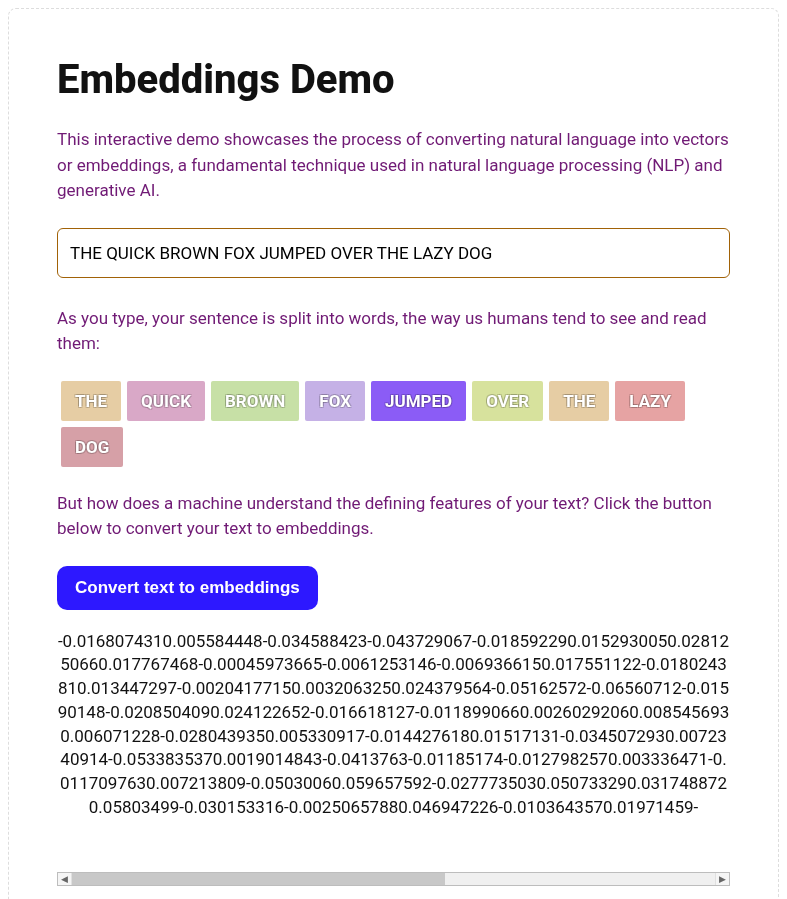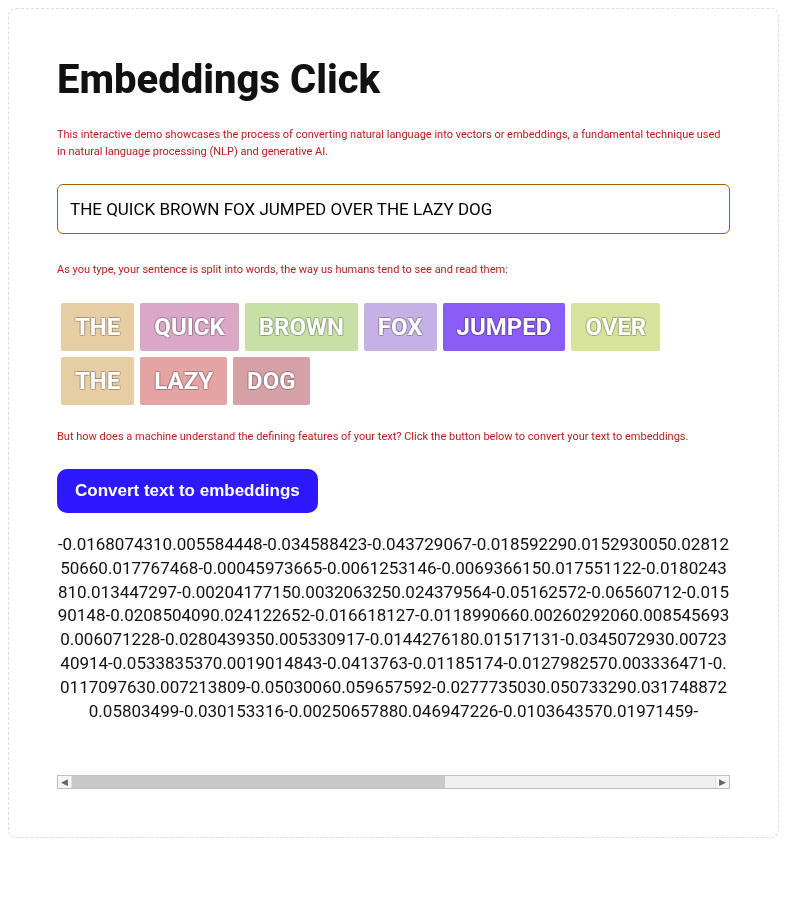--- a/index.html
+++ b/index.html
@@ -128,7 +128,7 @@
 
 <div class="container">
 
-  <h1>Embeddings Click</h1>
+  <h1>Embeddings Demo</h1>
 
   <p>This interactive demo showcases the process of converting natural language into vectors or embeddings, a fundamental technique used in natural language processing (NLP) and generative AI.</p>
 

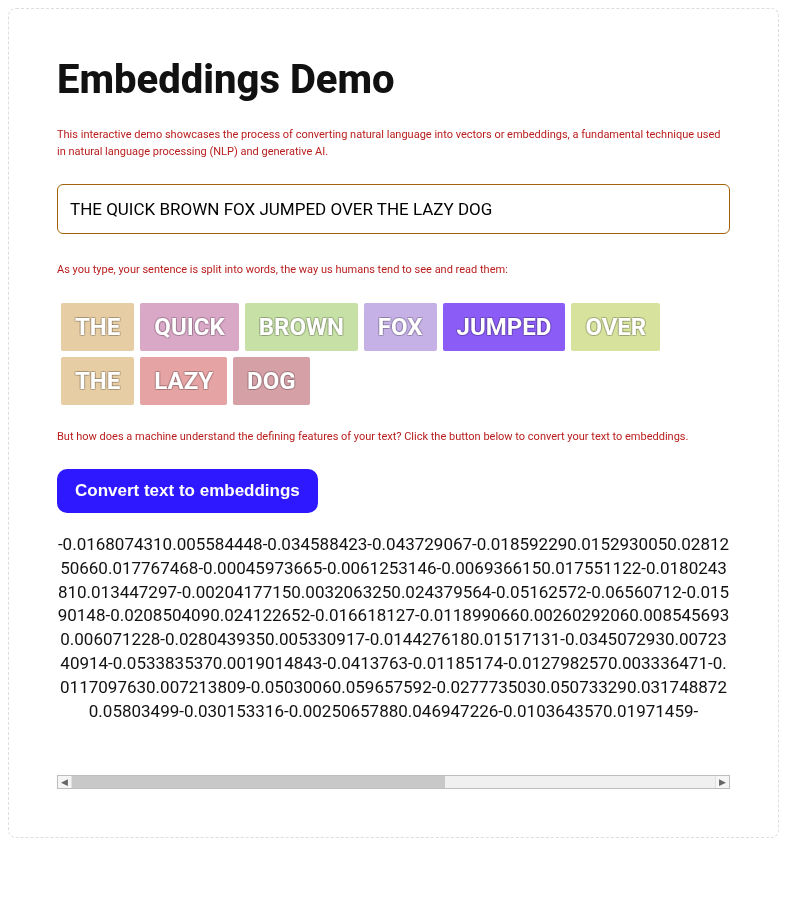--- a/index.html
+++ b/index.html
@@ -24,10 +24,10 @@
       line-height: 1.15;
     }
     p {
-      font-size: 11px;
+      font-size: 17px;
       line-height: 1.5;
       margin: 0 0 24px 0;
-      color: #b91c1c;
+      color: #701a75;
     }
     .input-box {
       width: 100%;

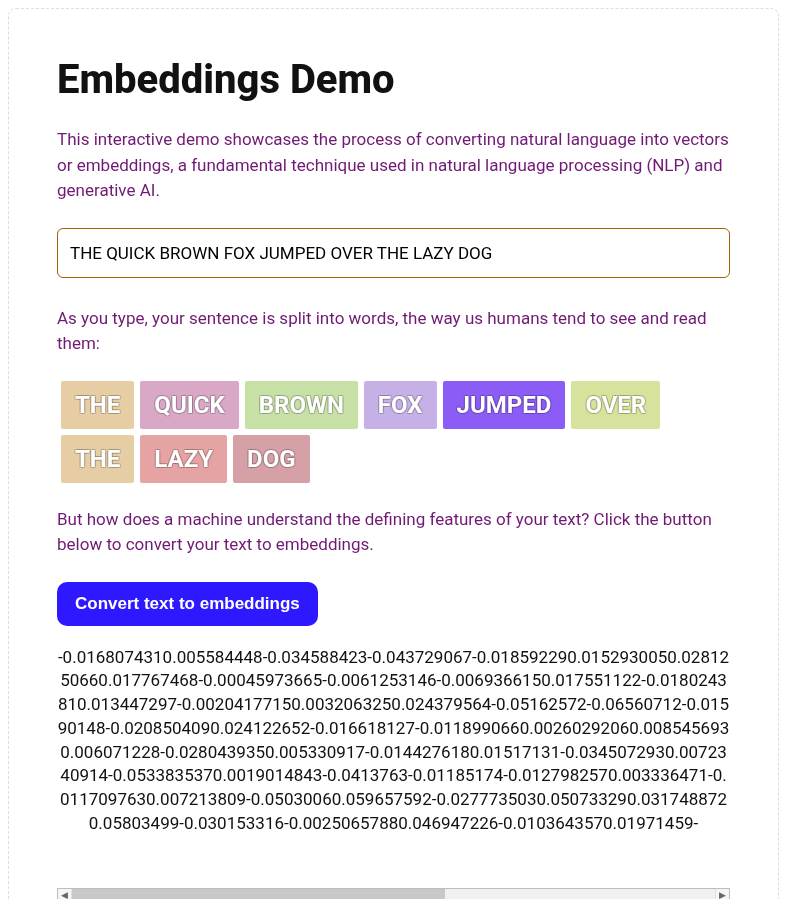--- a/index.html
+++ b/index.html
@@ -48,7 +48,7 @@
     }
     .token {
       padding: 10px 14px;
-      font-size: 24px;
+      font-size: 17px;
       font-weight: 700;
       color: #fff;
       text-shadow:

